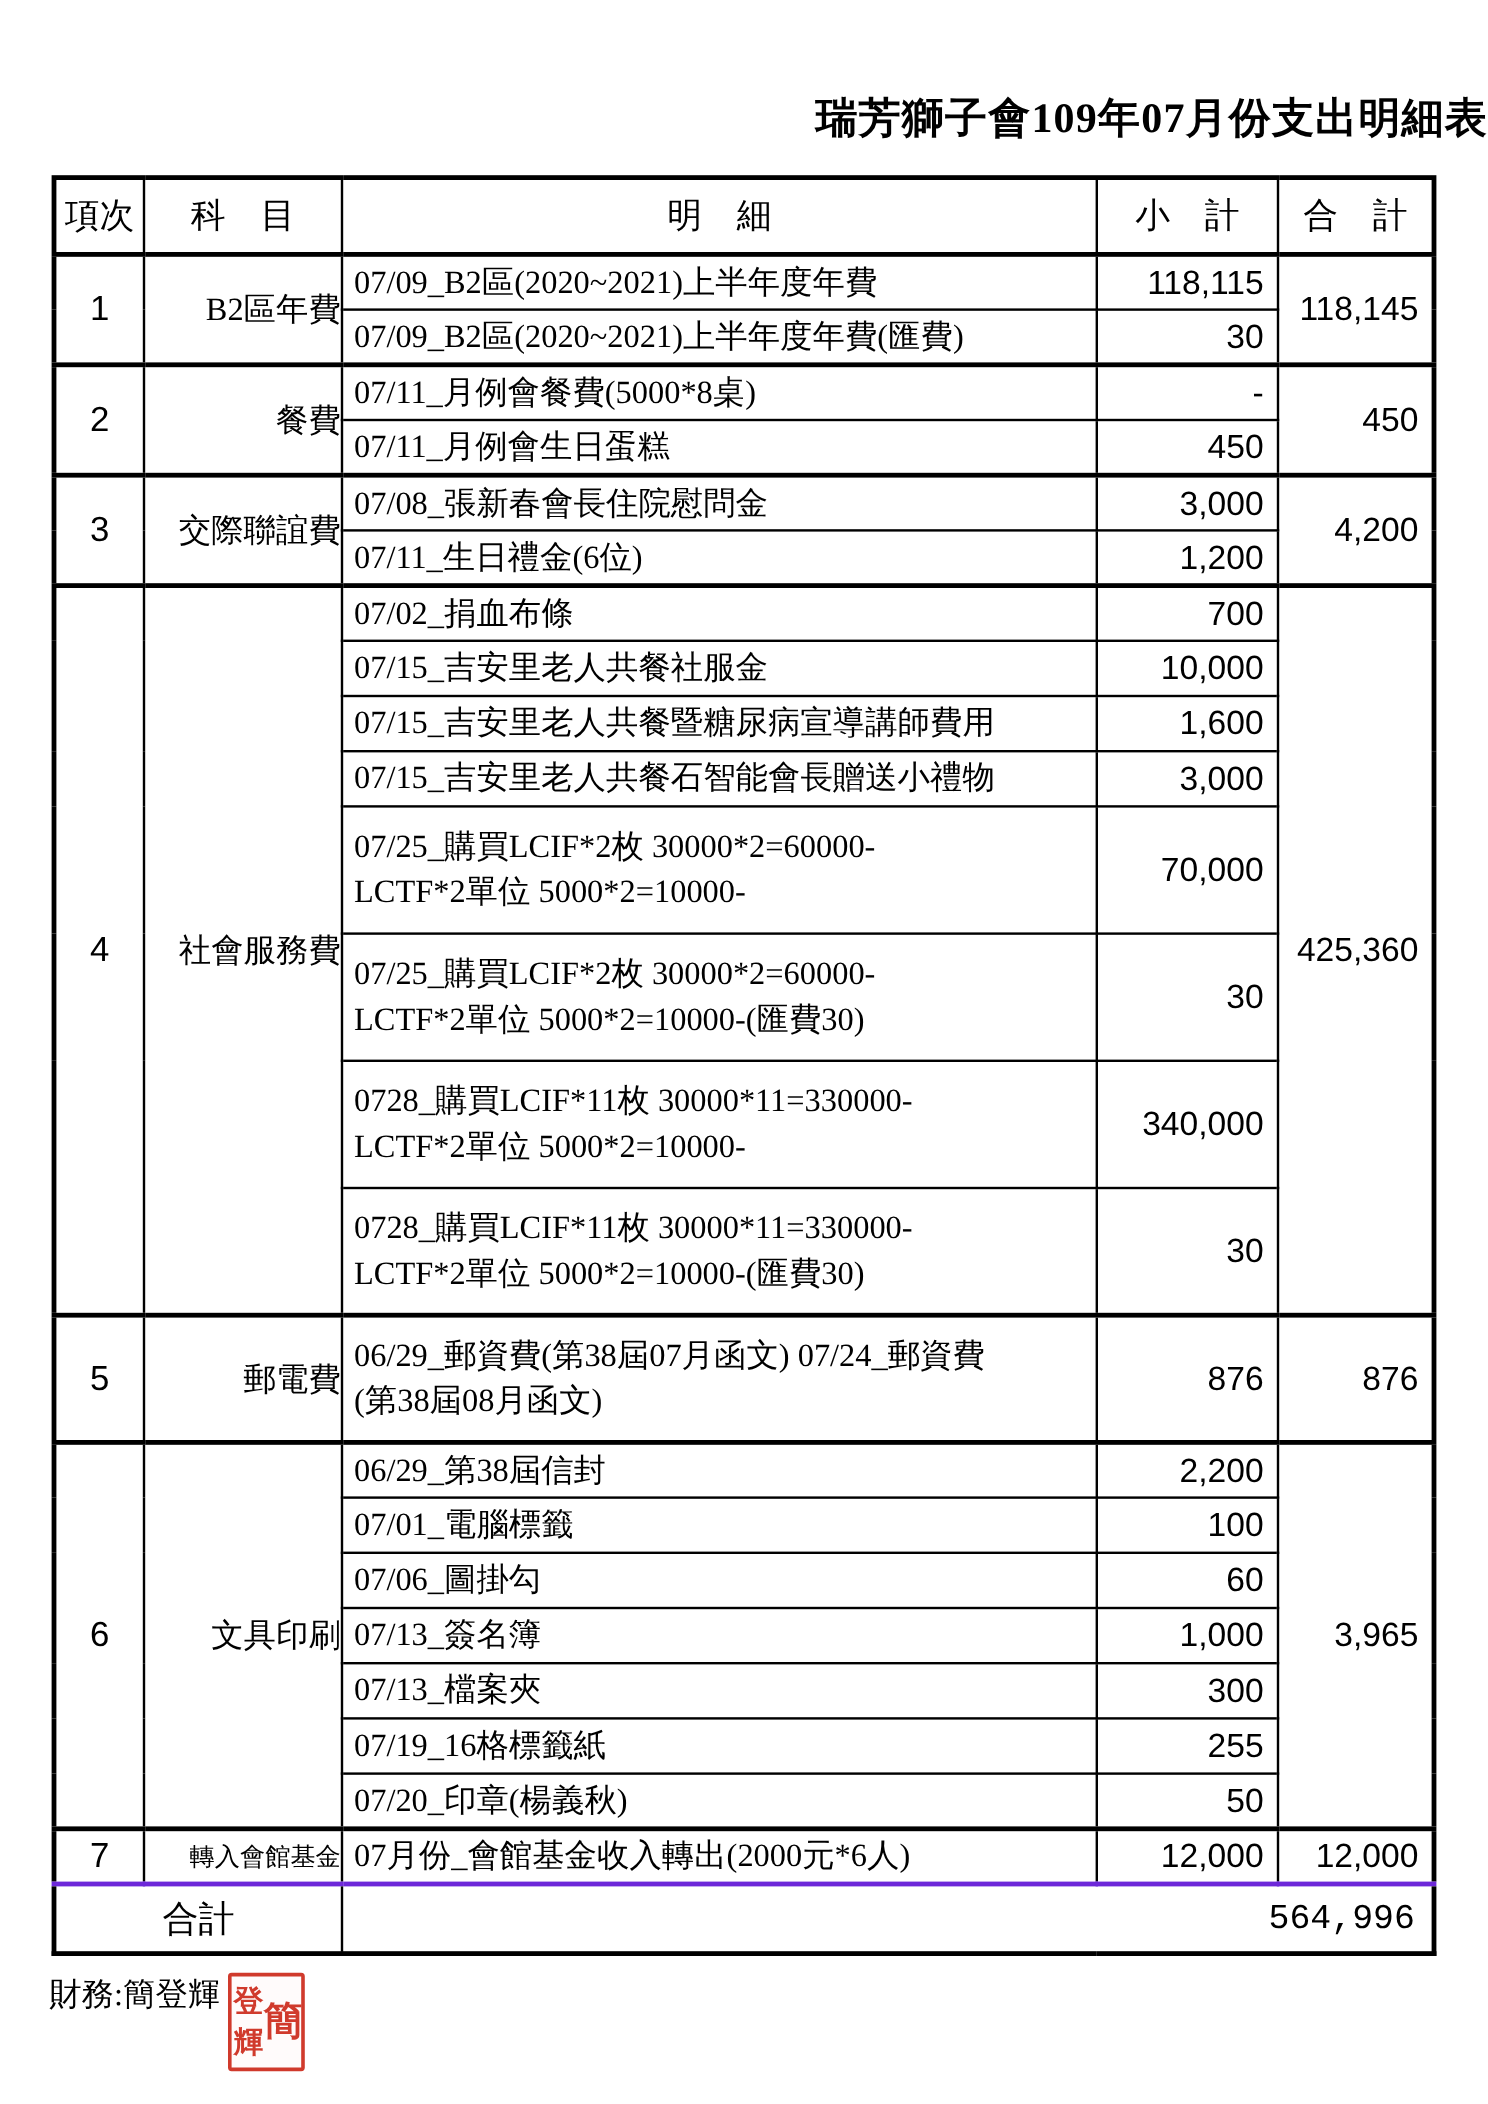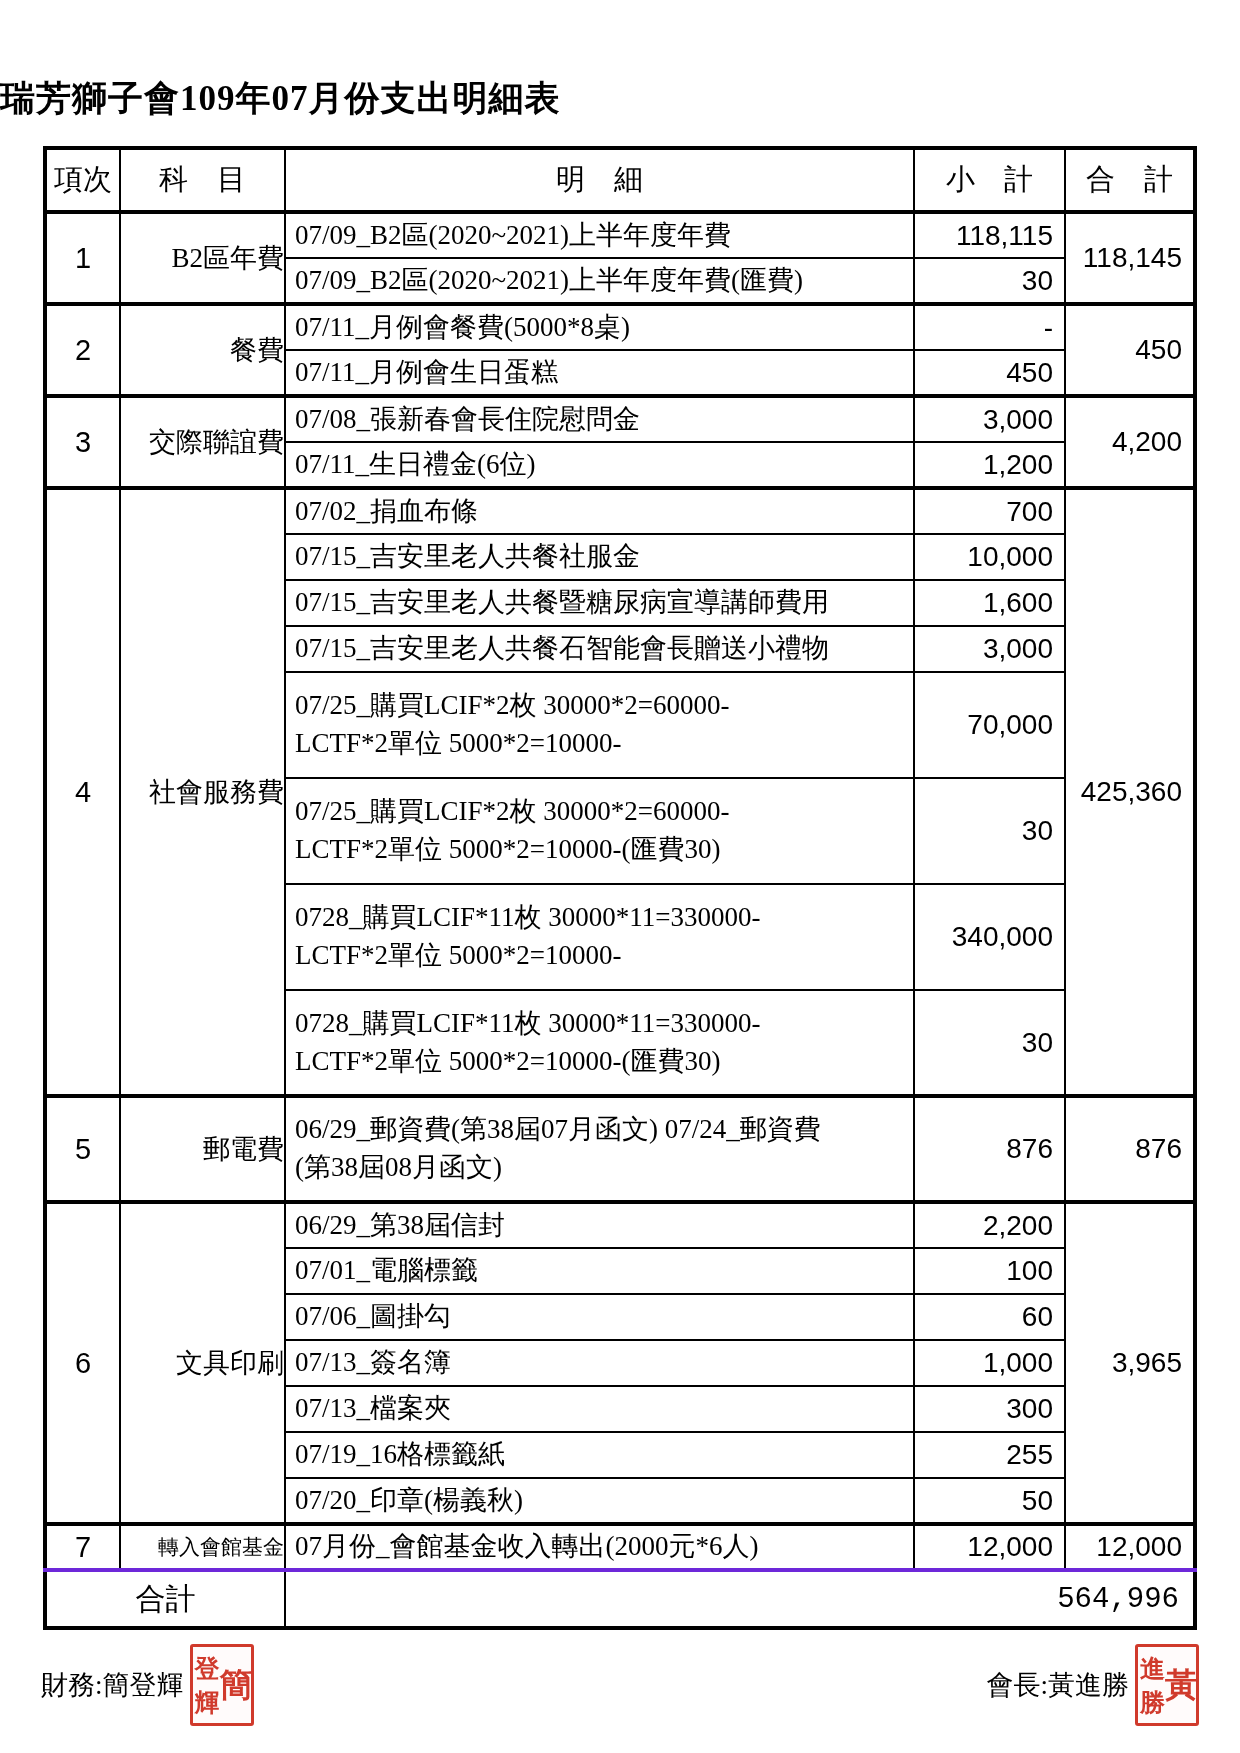--- a/index.html
+++ b/index.html
@@ -12,7 +12,7 @@
     position: relative;
   }
   .title {
-    text-align: left;
+    text-align: right;
     font-size: 35px;
     font-weight: bold;
     letter-spacing: 1px;

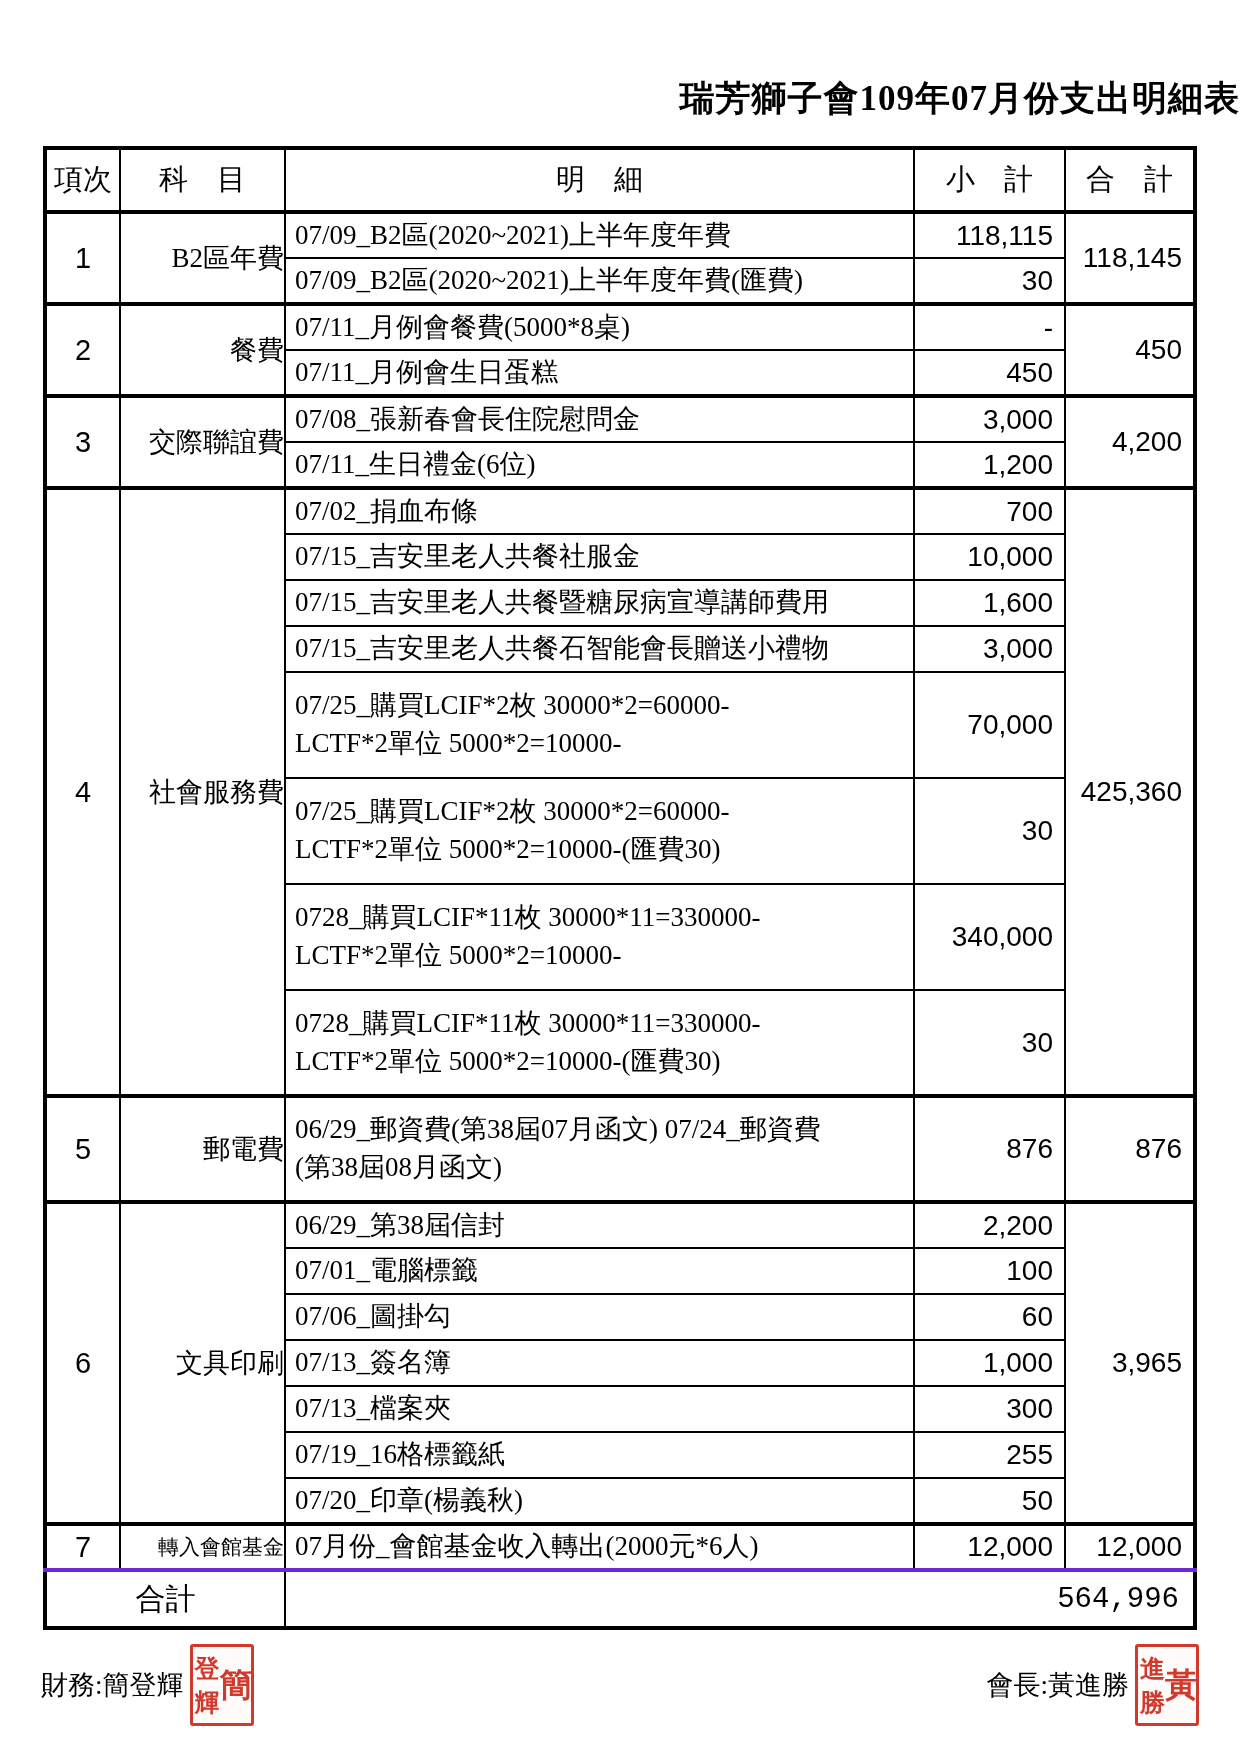--- a/index.html
+++ b/index.html
@@ -79,7 +79,7 @@
     align-items: center;
     padding: 0 6px;
   }
-  .sig { display: flex; align-items: center; }
+  .sig { display: flex; }
   .sig-text { font-size: 27px; white-space: nowrap; }
   .seal {
     margin-left: 6px;

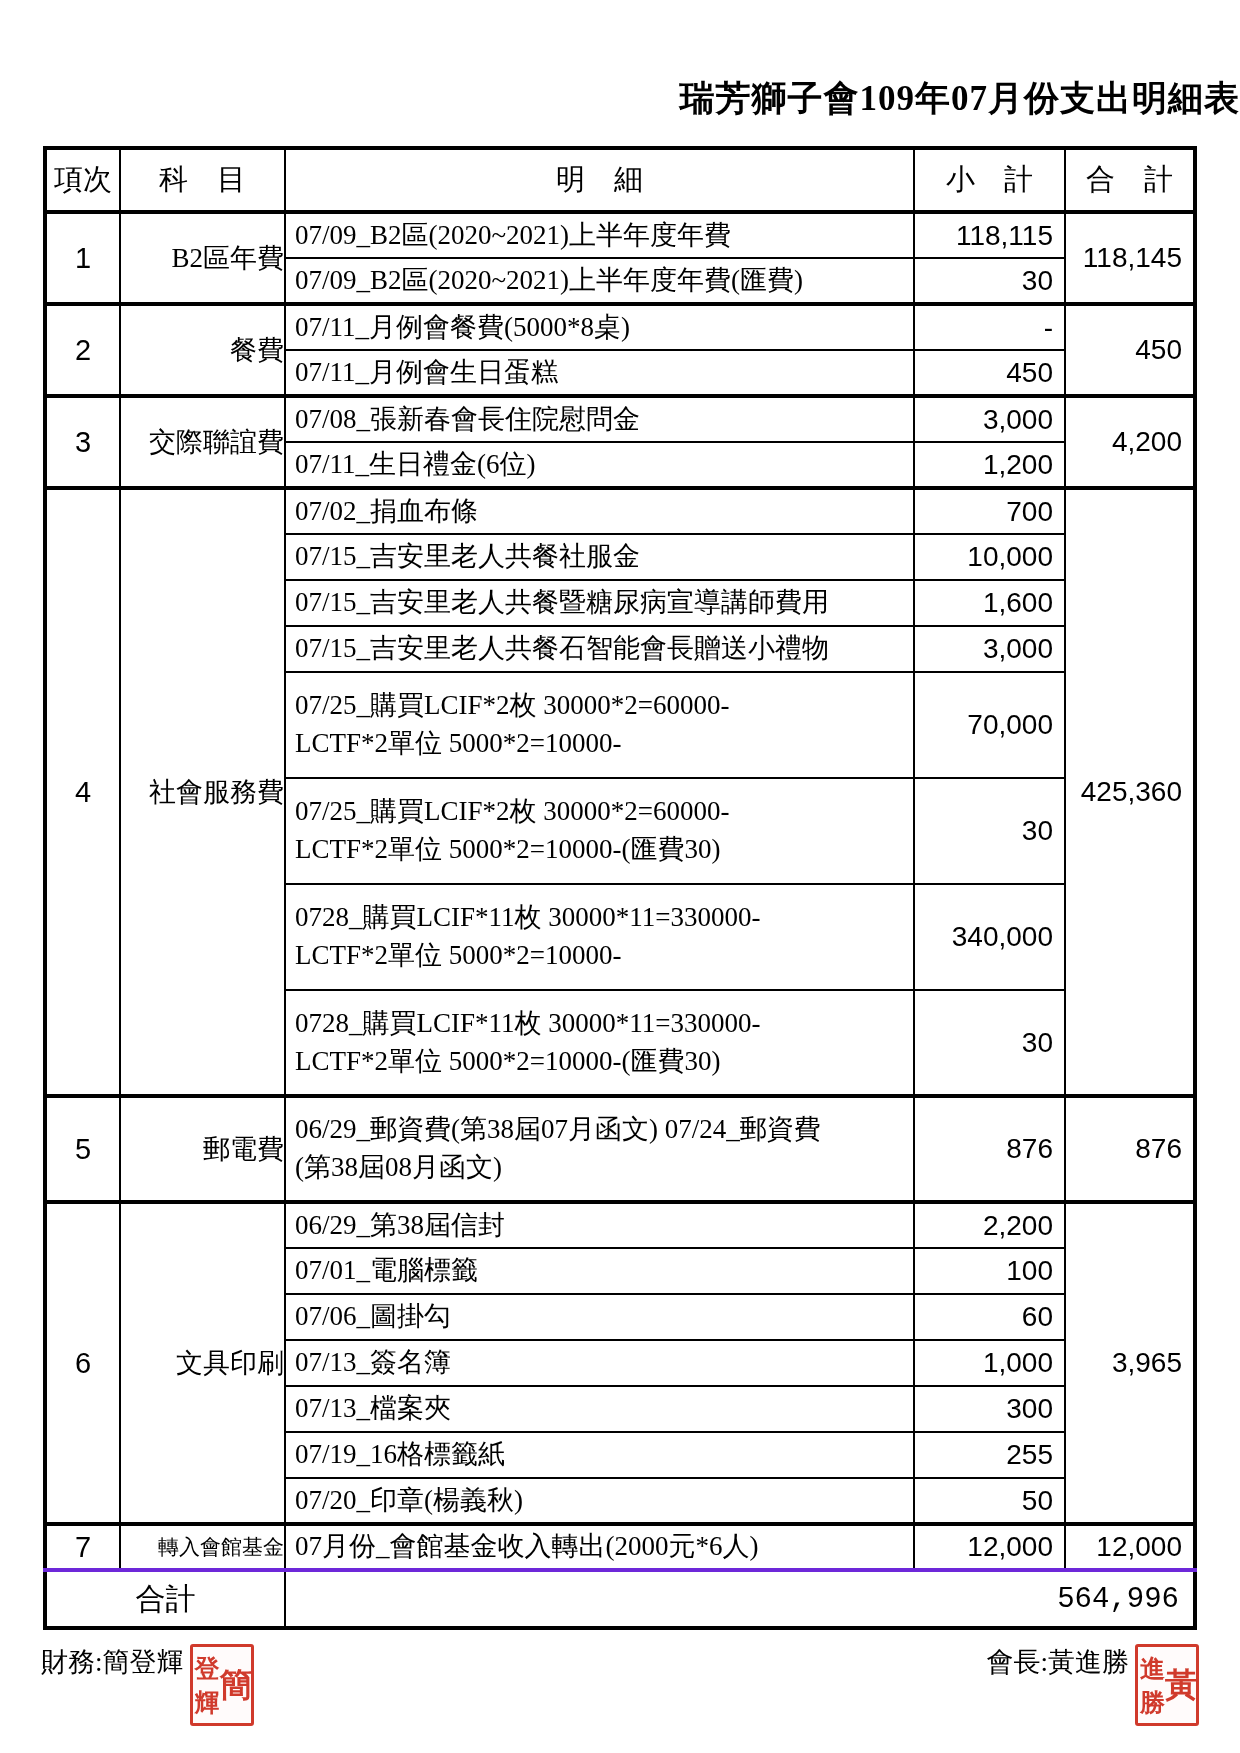--- a/index.html
+++ b/index.html
@@ -271,16 +271,6 @@
       <span class="seal-col-right">簡</span>
     </span>
   </div>
-  <div class="sig">
-    <span class="sig-text">會長:黃進勝</span>
-    <span class="seal">
-      <span class="seal-col-left">
-        <span>進</span>
-        <span>勝</span>
-      </span>
-      <span class="seal-col-right">黃</span>
-    </span>
-  </div>
 </div>
 
 <div class="attachment">〈附件一〉</div>

